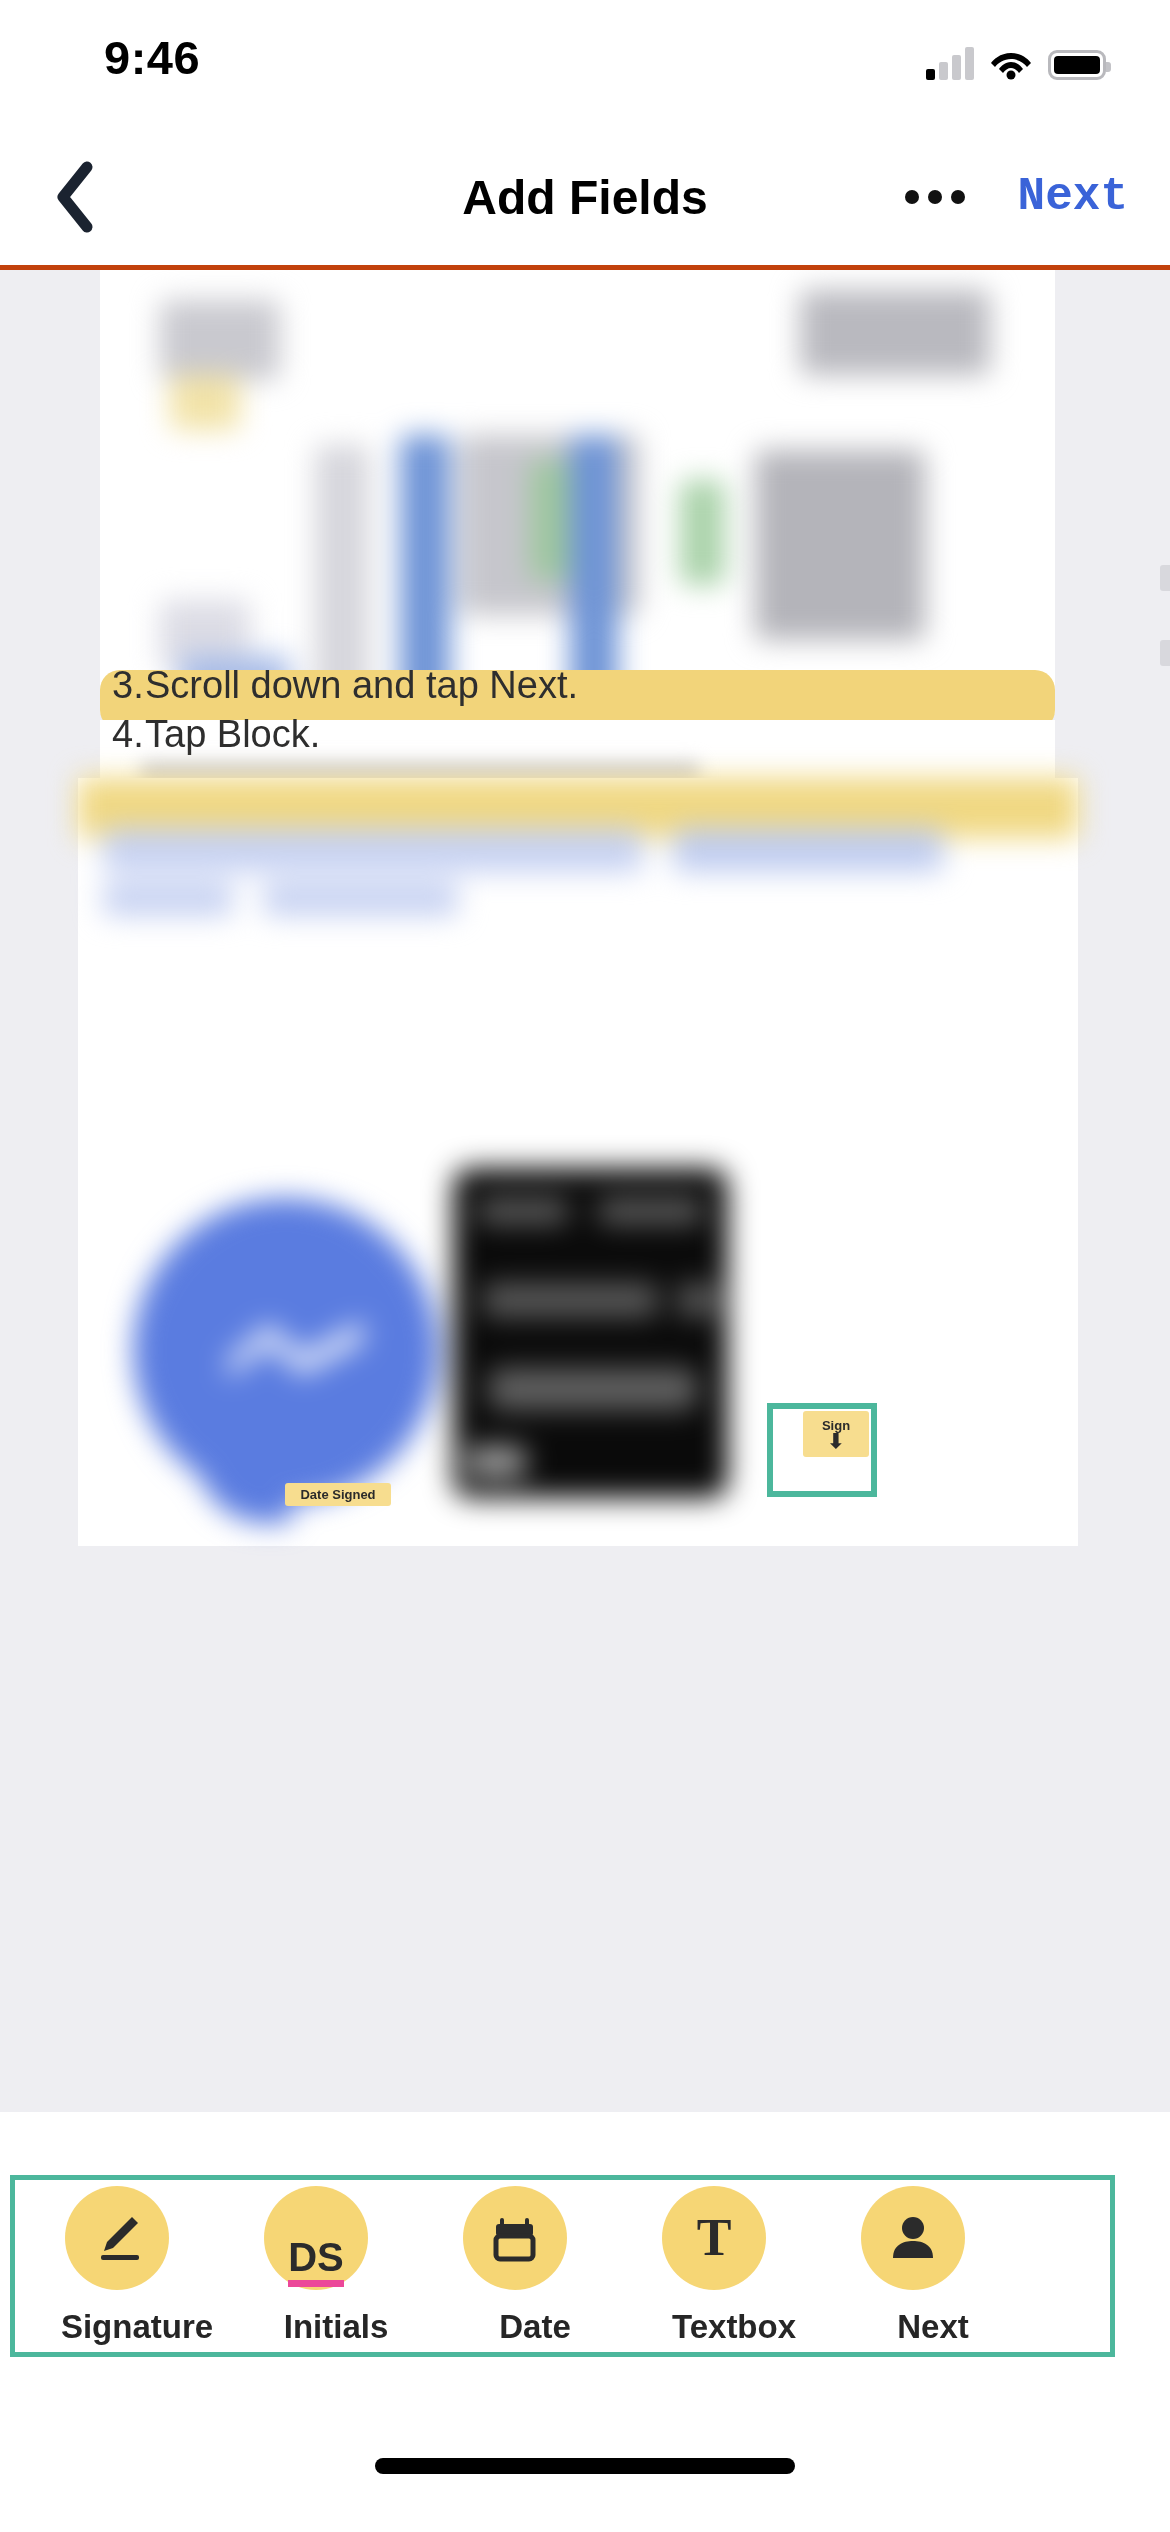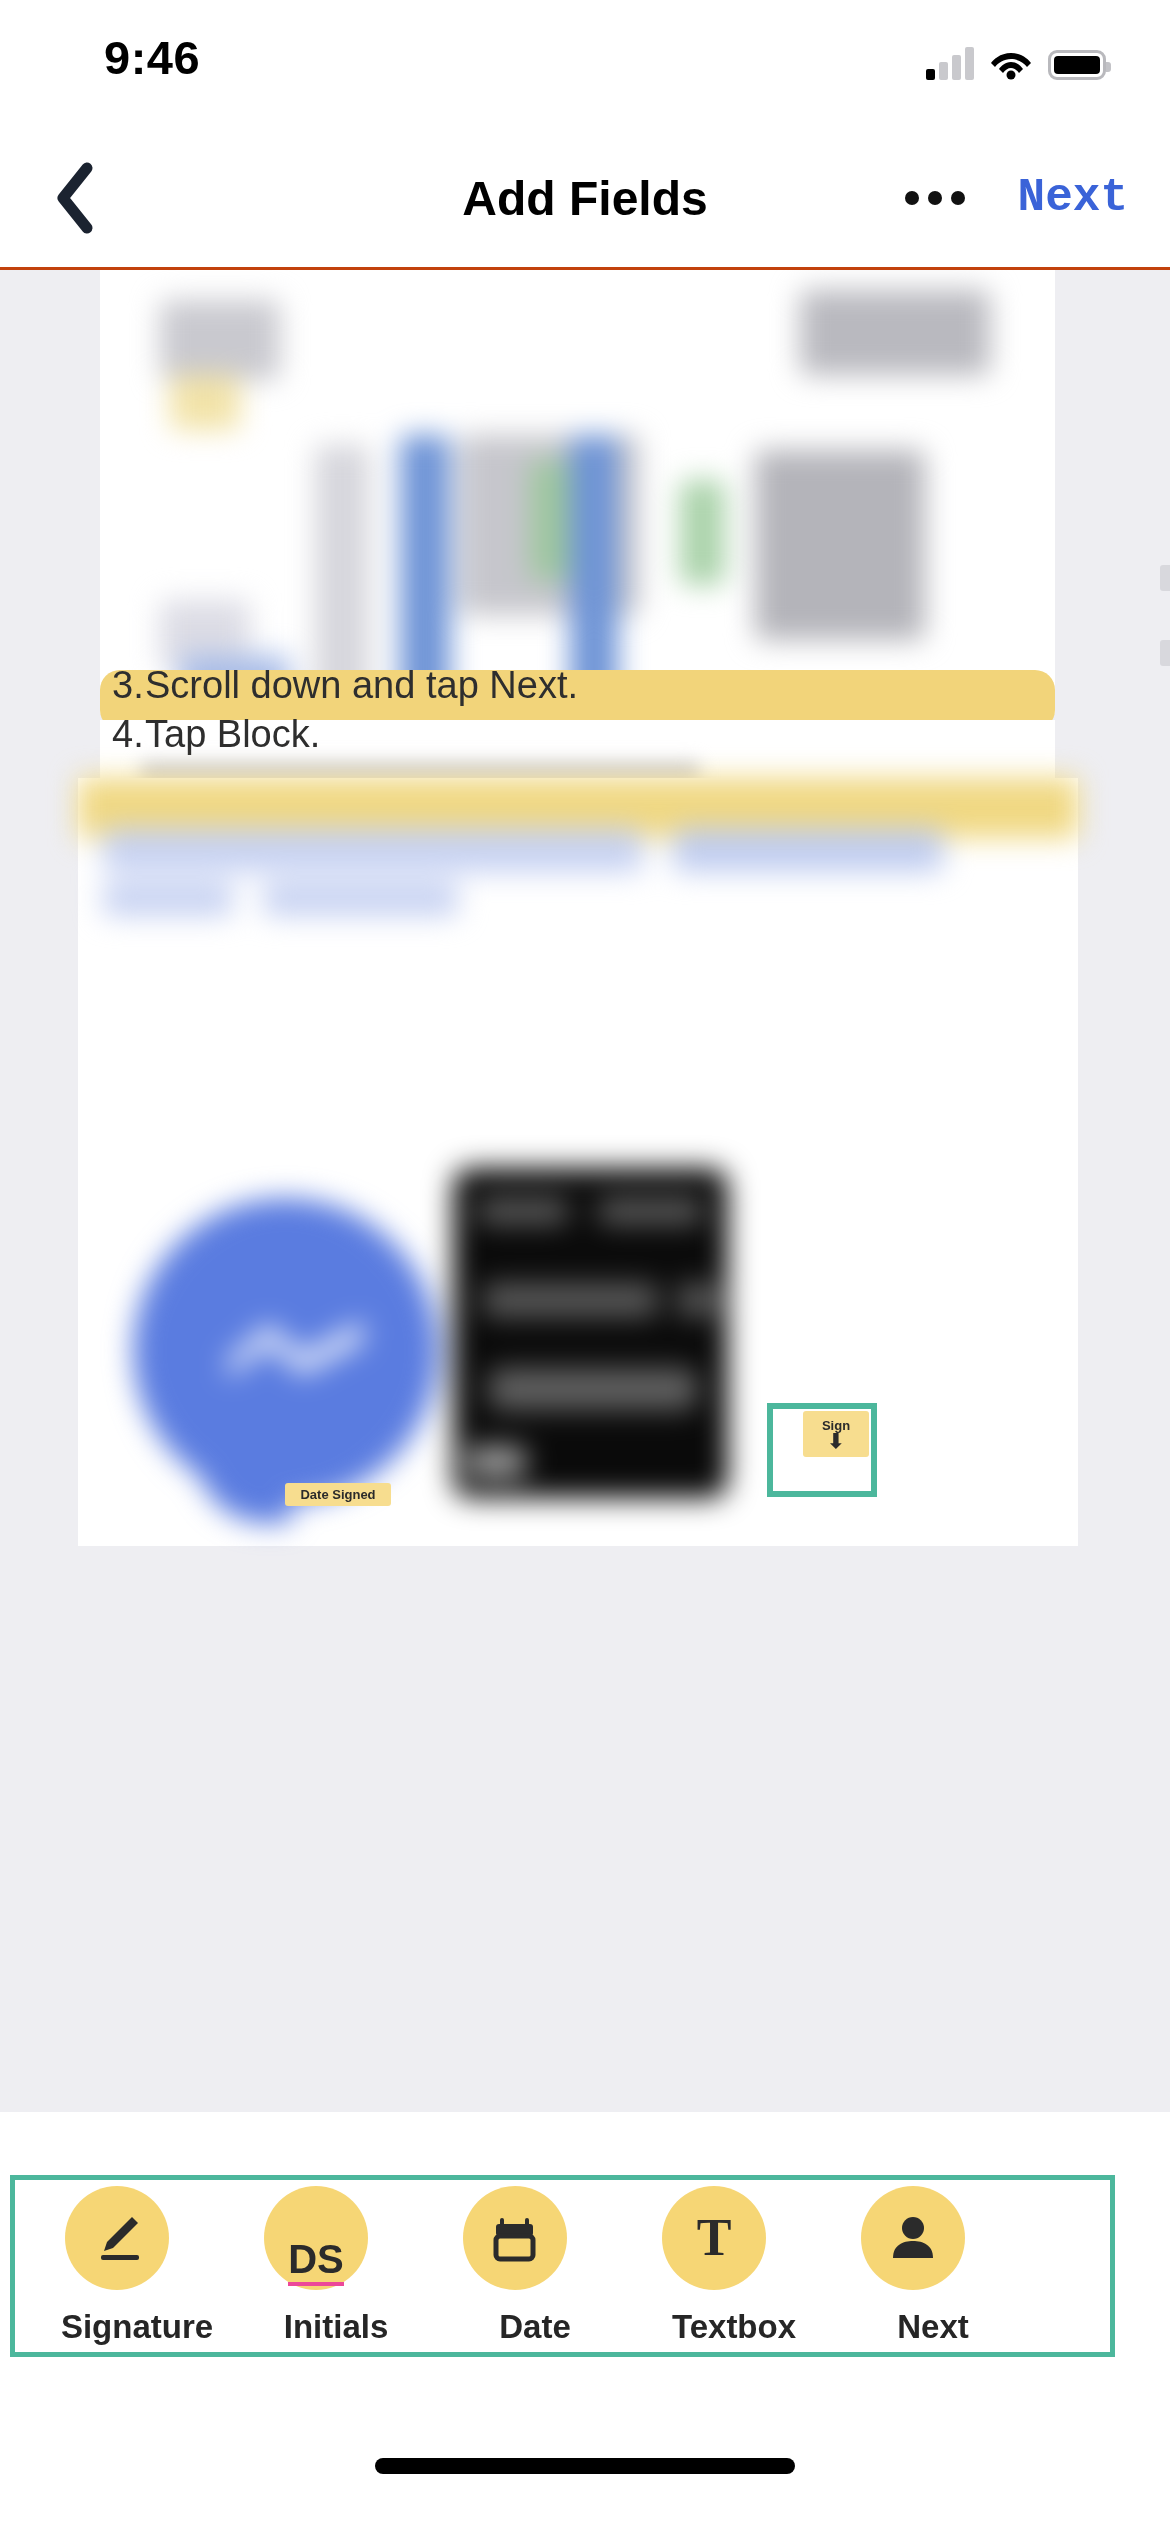--- a/index.html
+++ b/index.html
@@ -44,7 +44,7 @@
   
   .navbar {
     position:absolute; top:128px; left:0; width:1170px; height:142px;
-    background:#ffffff; border-bottom:3px solid #c2410c;
+    background:#ffffff; border-bottom:5px solid #c2410c;
   }
   .nav-back {
     position:absolute; left:40px; top:50%; transform:translateY(-50%);

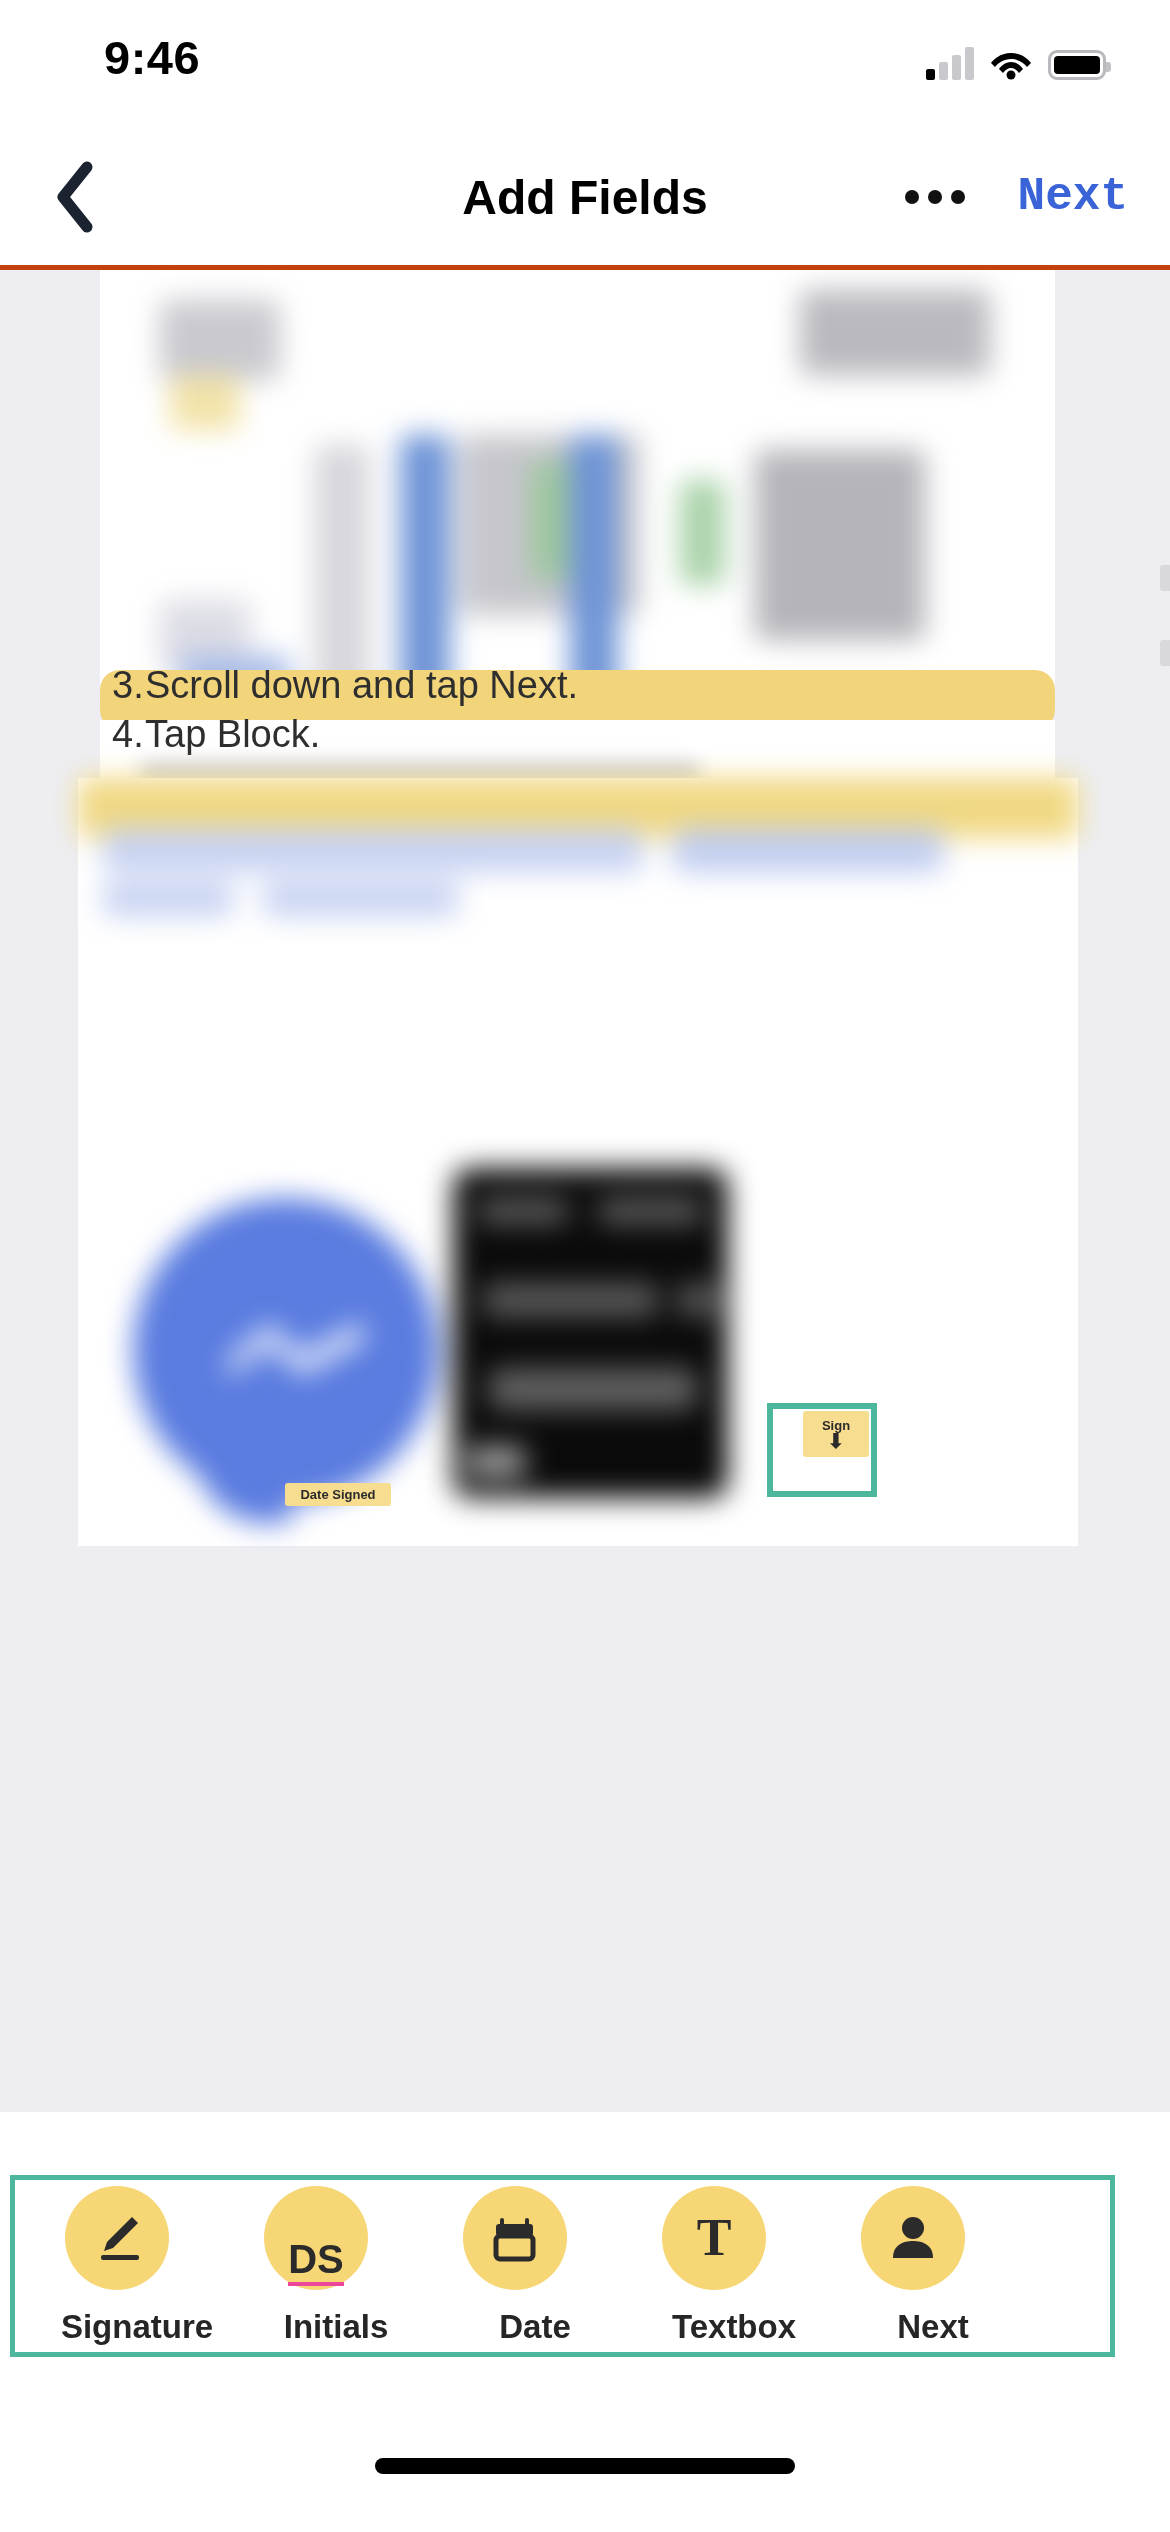--- a/index.html
+++ b/index.html
@@ -147,7 +147,7 @@
   .tool-label { font-size:33px; font-weight:bold; color:#262626; white-space:nowrap;margin-left:40px; }
 
   .ds-text { font-size:40px; font-weight:bold; color:#2b2b2b; line-height:40px;
-             border-bottom:4px solid #ec4899; padding-bottom:3px;margin-top:48px; }
+             border-bottom:7px solid #ec4899; padding-bottom:3px;margin-top:48px; }
   .t-text  { font-size:52px; font-weight:bold; color:#2b2b2b; line-height:52px;
              font-family:"Liberation Serif", serif; }
 

